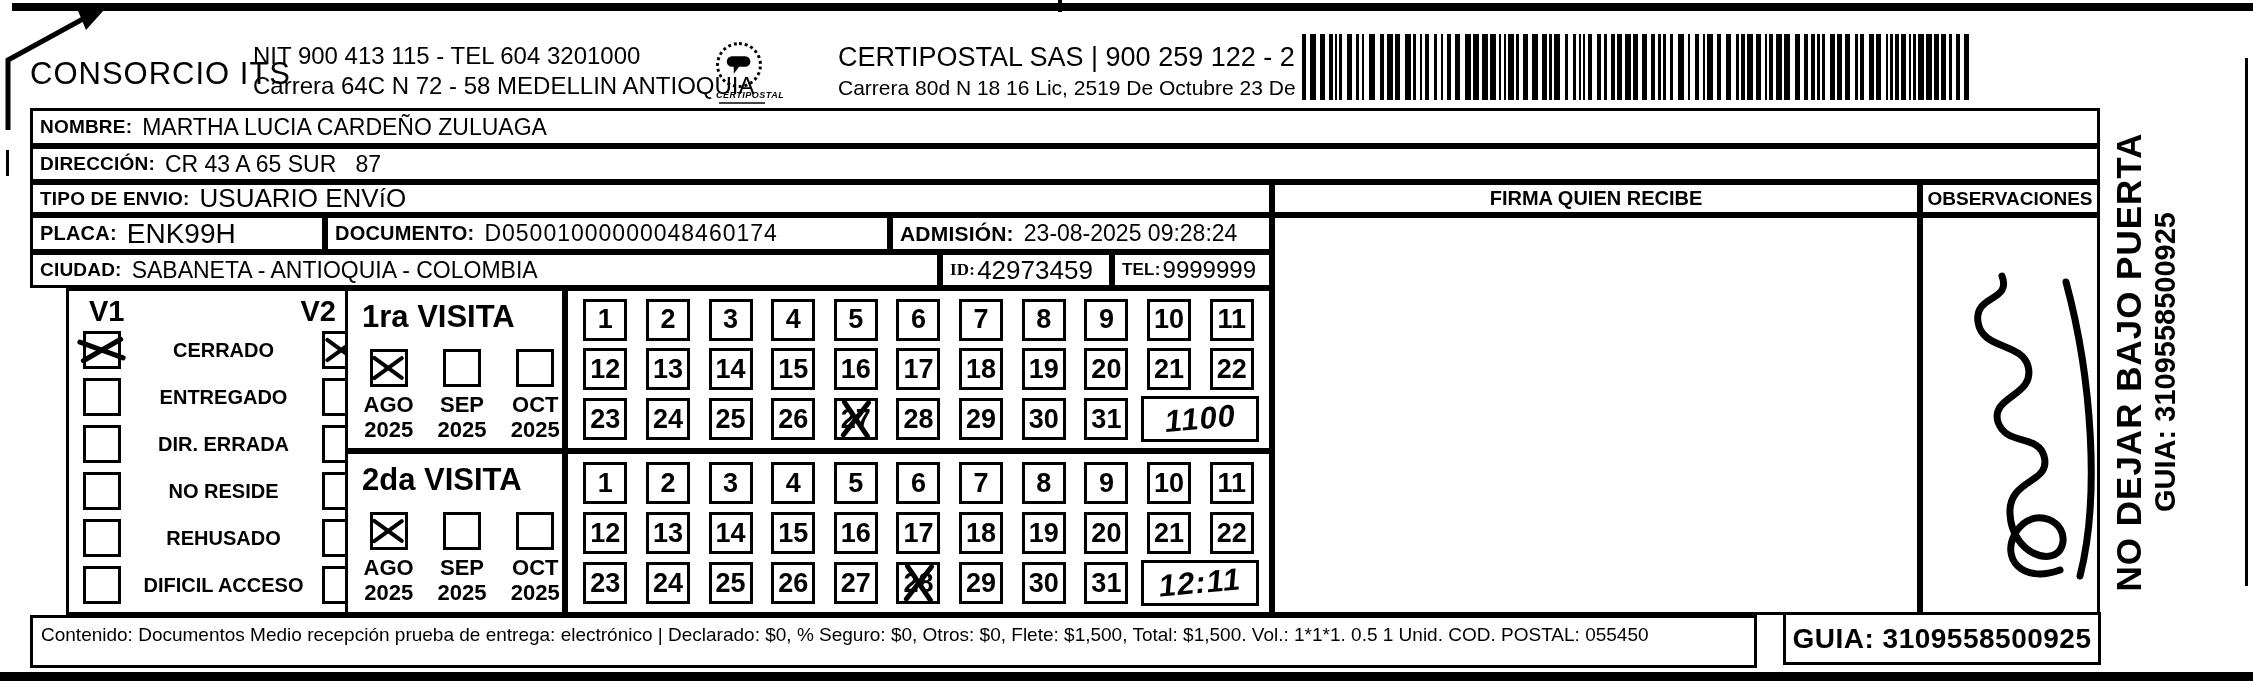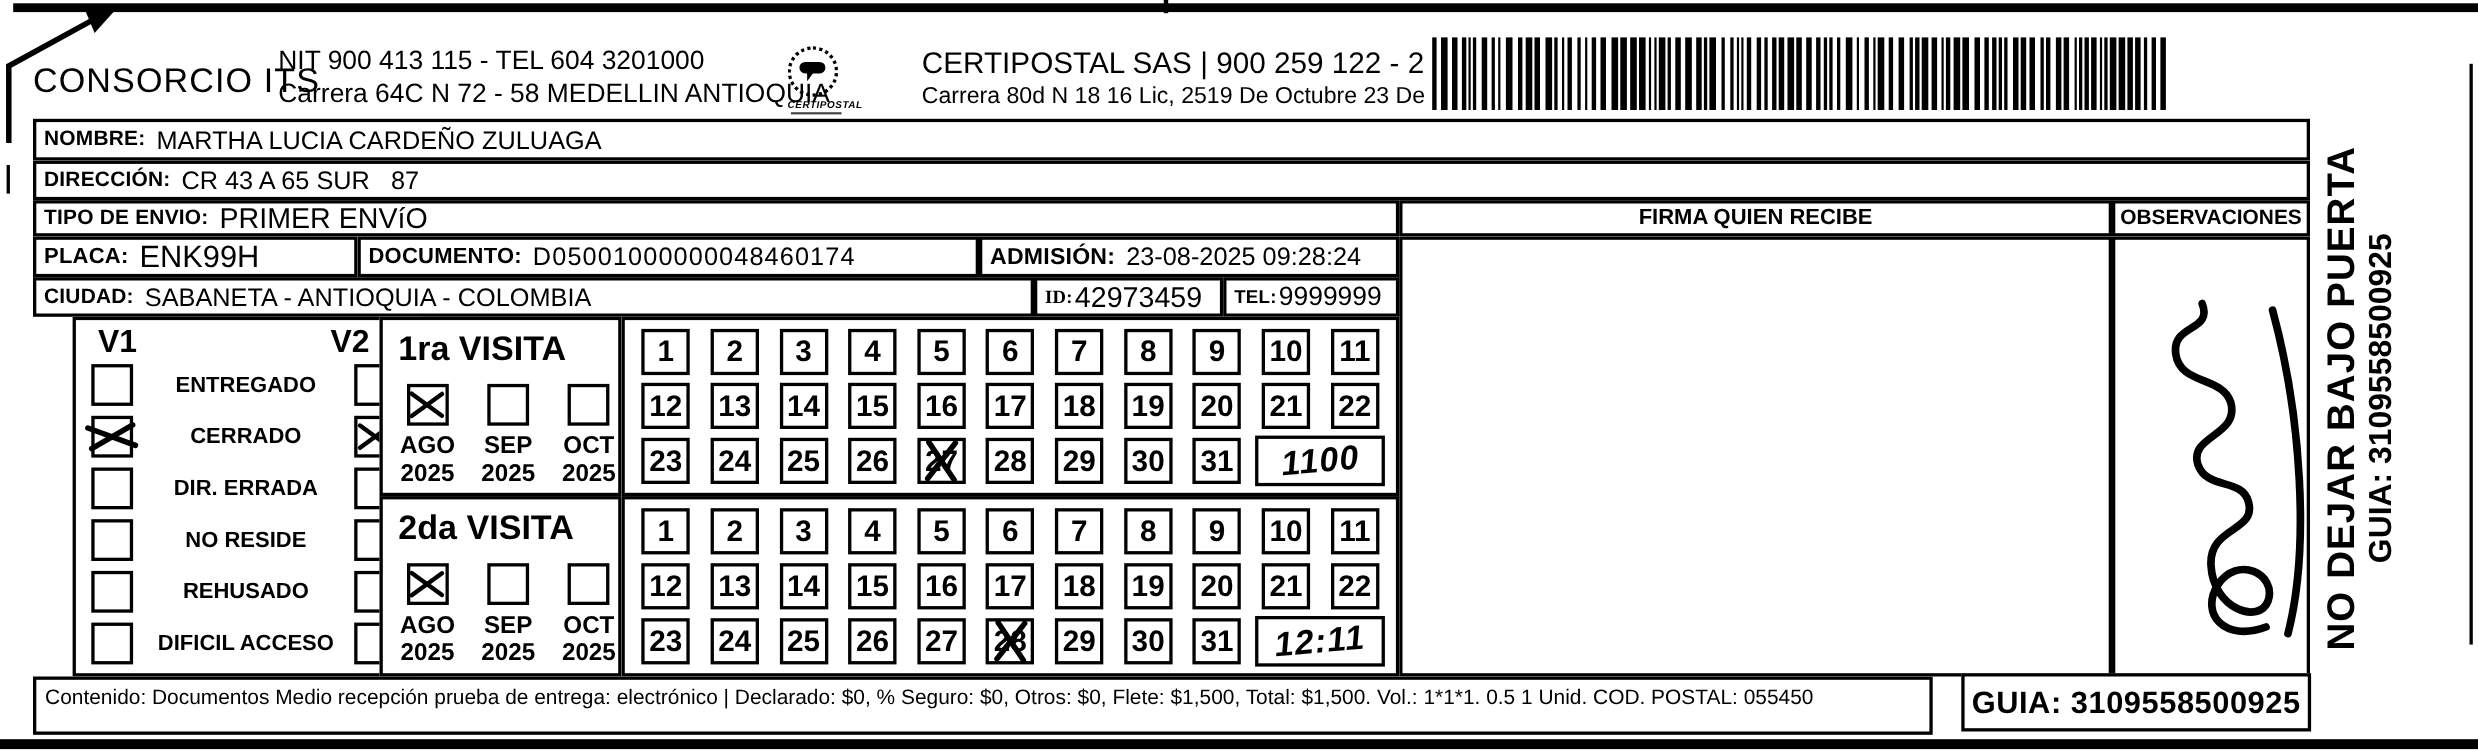--- a/index.html
+++ b/index.html
@@ -220,7 +220,7 @@
 
   <div class="box row-cell" style="left:30px;top:182px;width:1242px;height:33px;">
     <span class="lbl">TIPO DE ENVIO:</span>
-    <span class="val" style="font-size:26px;">PRIMER ENVíO</span>
+    <span class="val" style="font-size:26px;">USUARIO ENVíO</span>
   </div>
   <div class="box center hdr-cell" style="left:1272px;top:182px;width:648px;height:33px;">FIRMA QUIEN RECIBE</div>
   <div class="box center hdr-cell" style="left:1920px;top:182px;width:180px;height:33px;font-size:19px;">OBSERVACIONES</div>

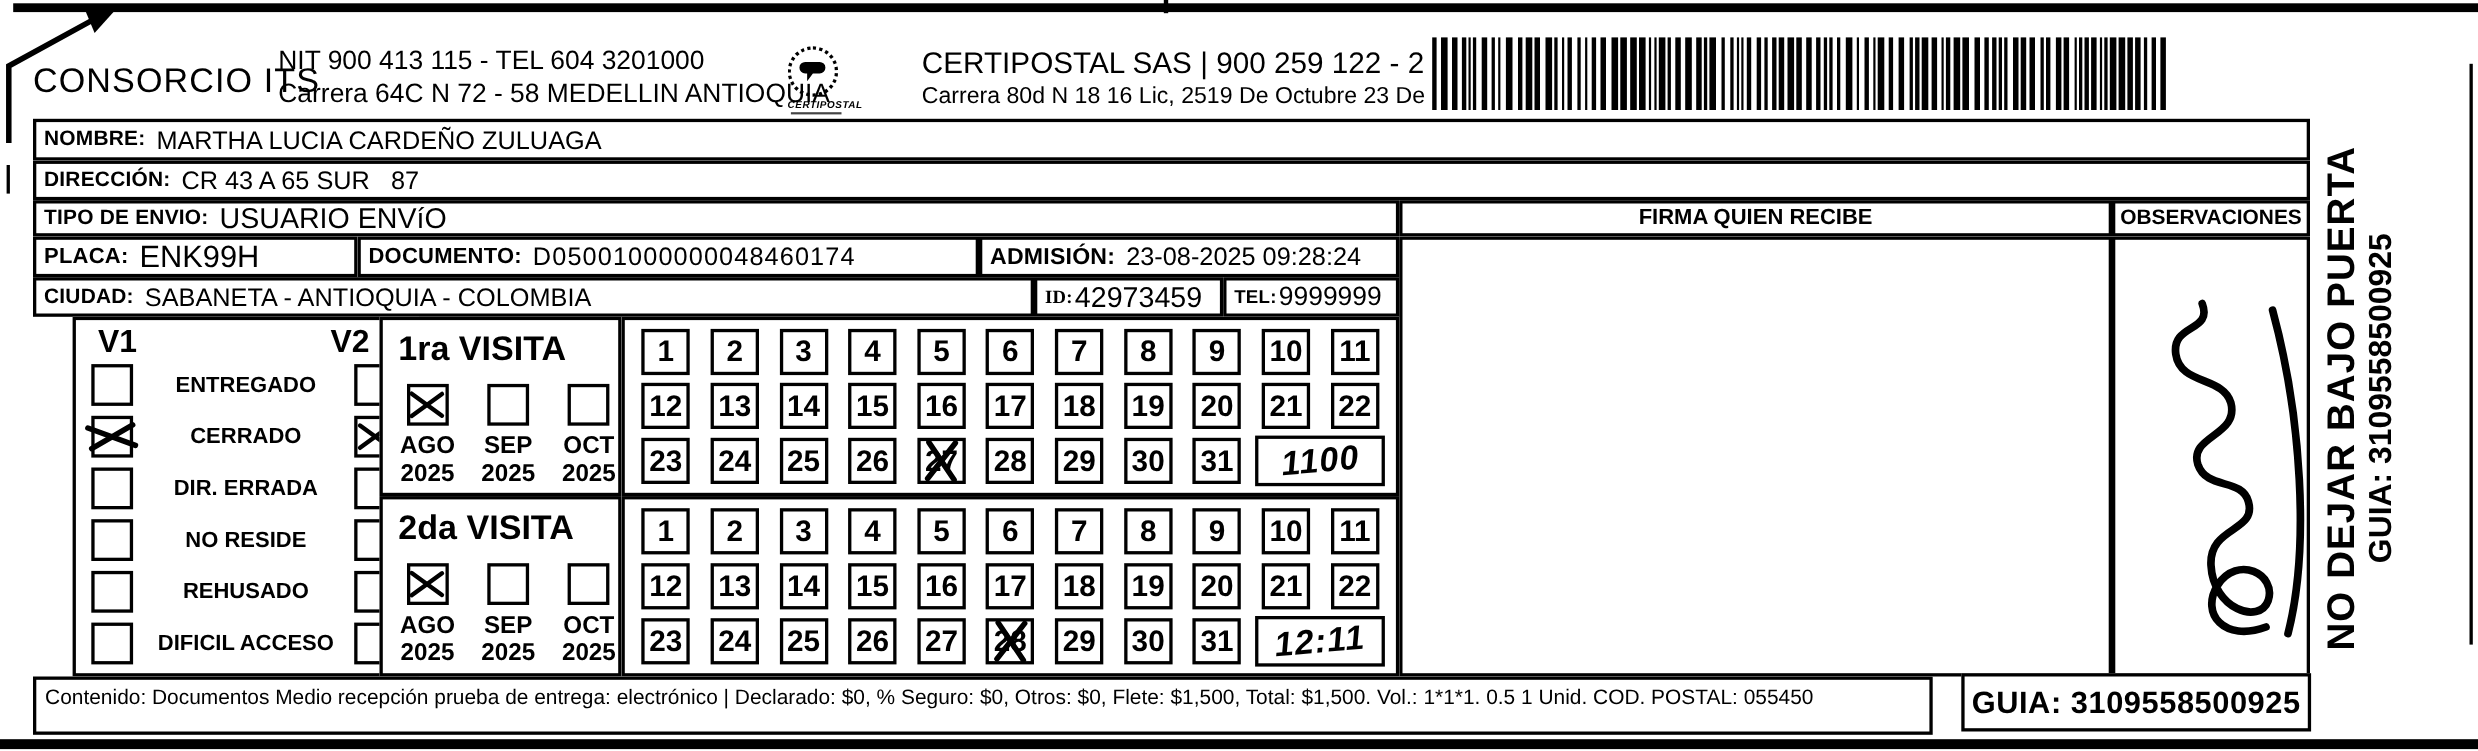--- a/index.html
+++ b/index.html
@@ -261,11 +261,6 @@
     </div>
     <div class="status-options">
         <div class="status-row">
-          <div class="cb"></div>
-          <div class="status-label">ENTREGADO</div>
-          <div class="cb"></div>
-        </div>
-        <div class="status-row">
           <div class="cb">
             <span class="xmark big"></span>
           </div>
@@ -273,6 +268,11 @@
           <div class="cb">
             <span class="xmark"></span>
           </div>
+        </div>
+        <div class="status-row">
+          <div class="cb"></div>
+          <div class="status-label">ENTREGADO</div>
+          <div class="cb"></div>
         </div>
         <div class="status-row">
           <div class="cb"></div>

